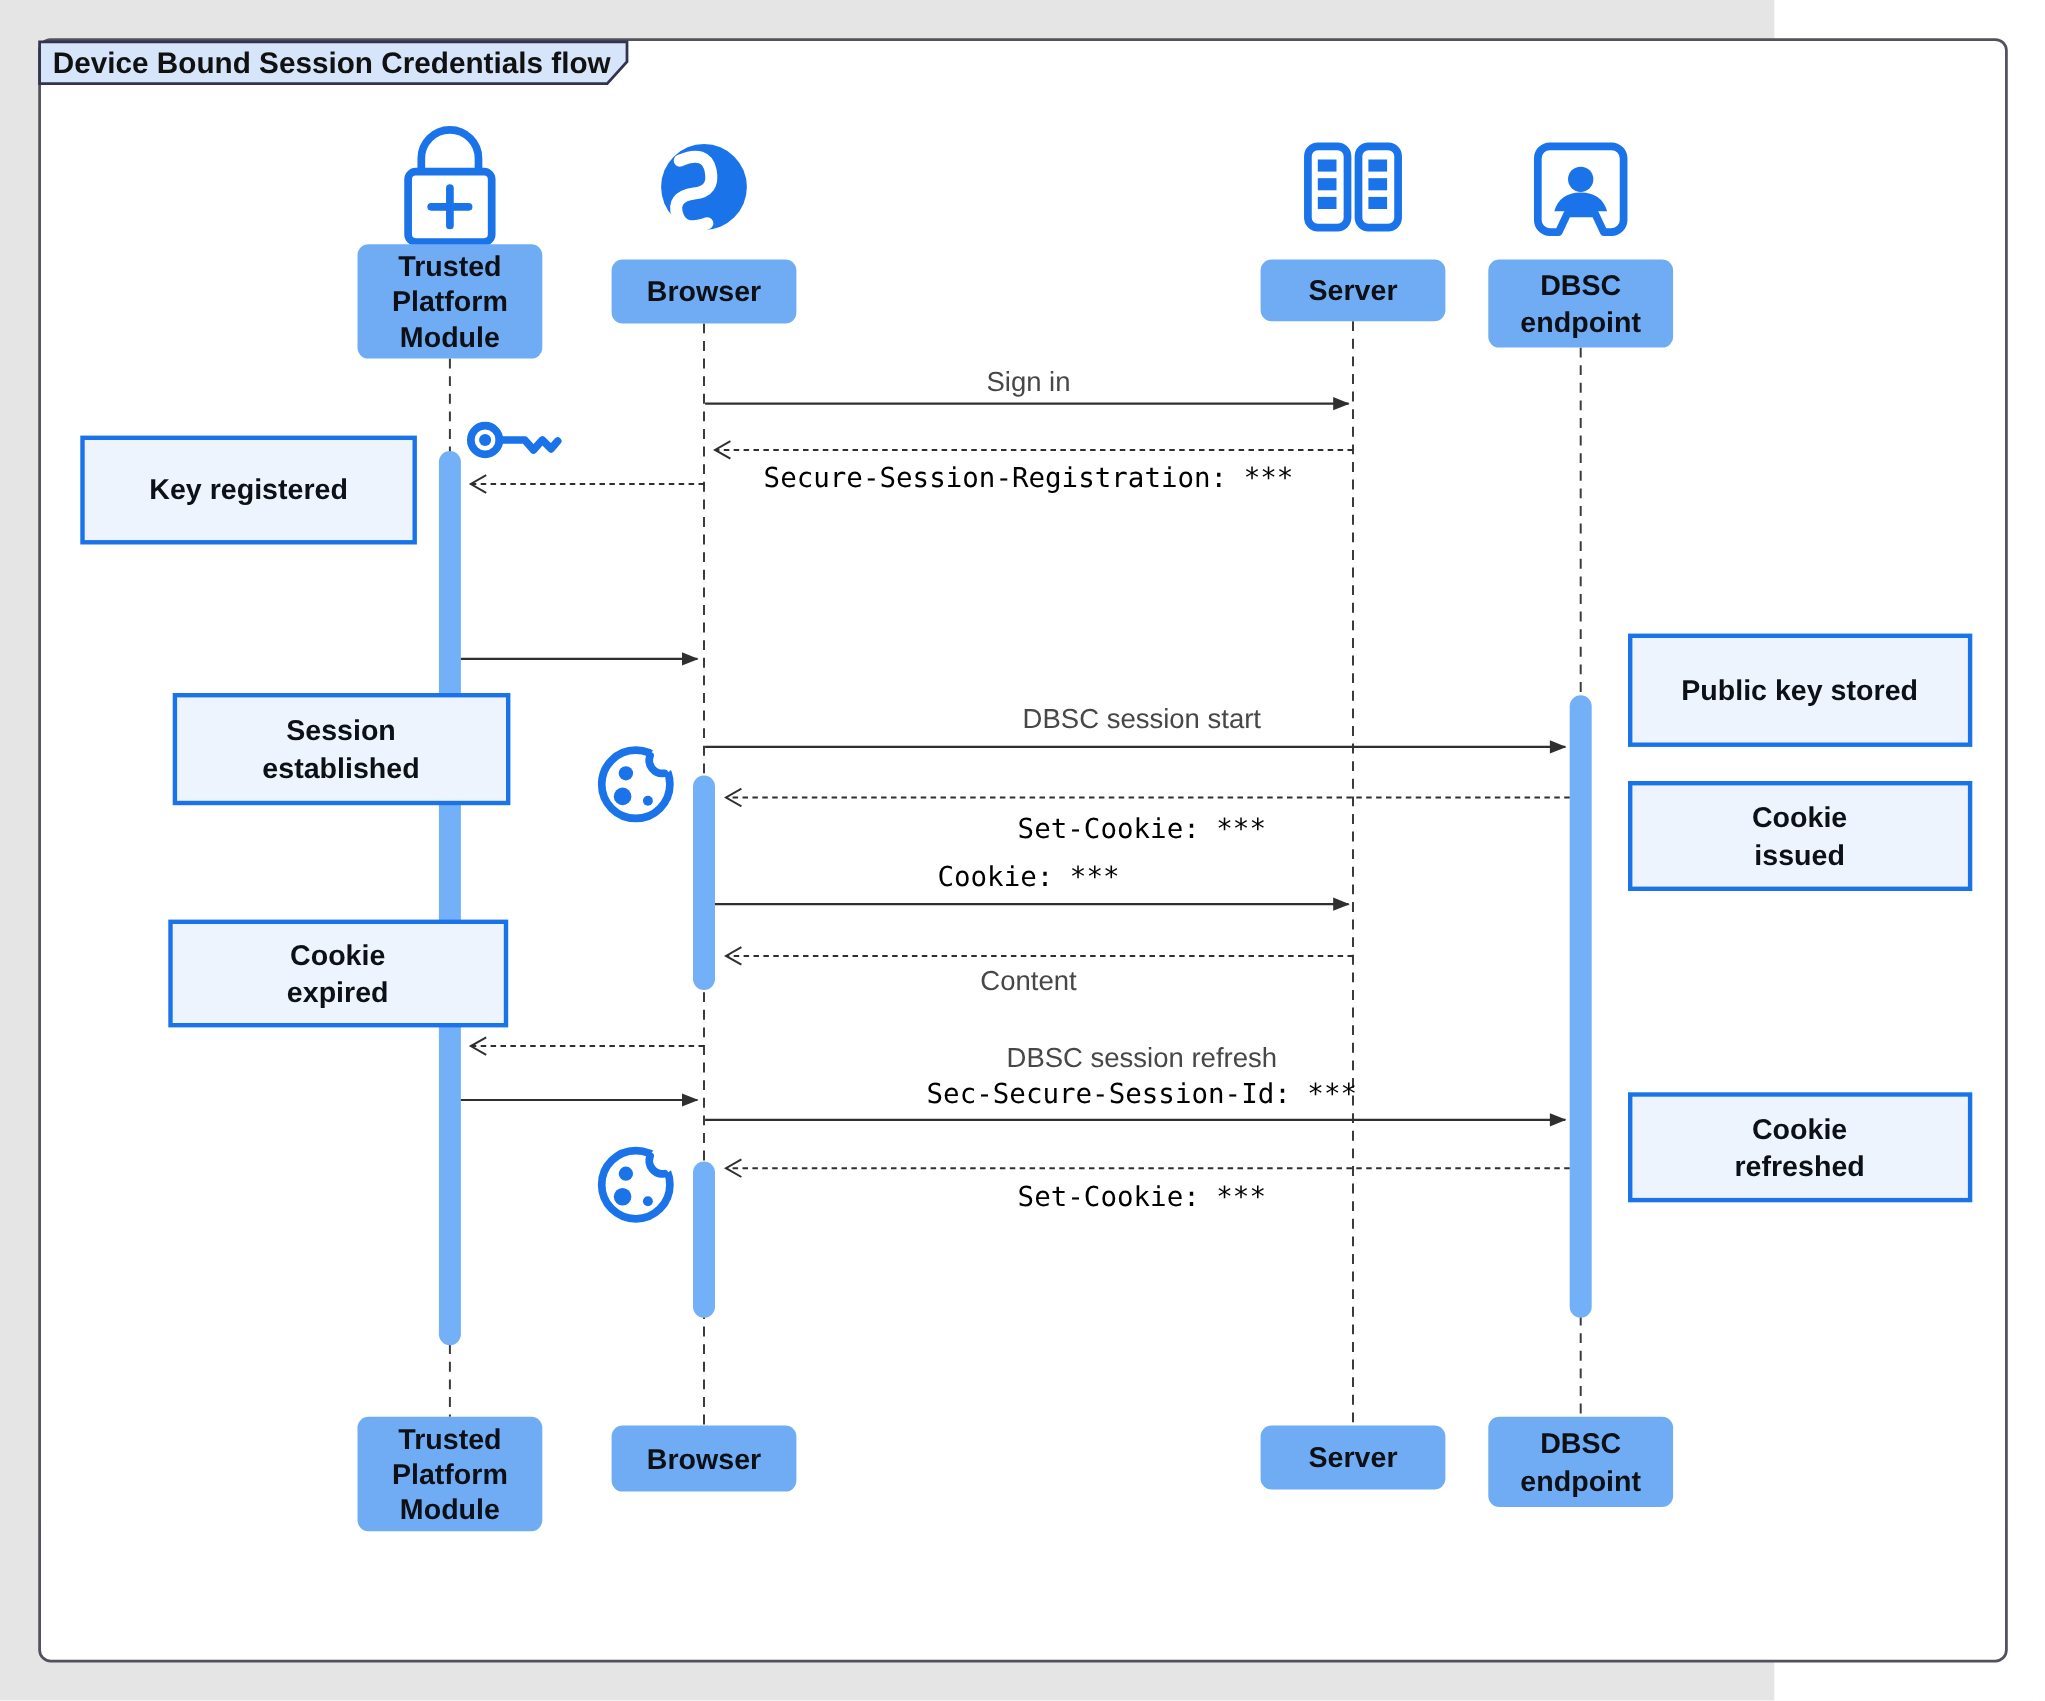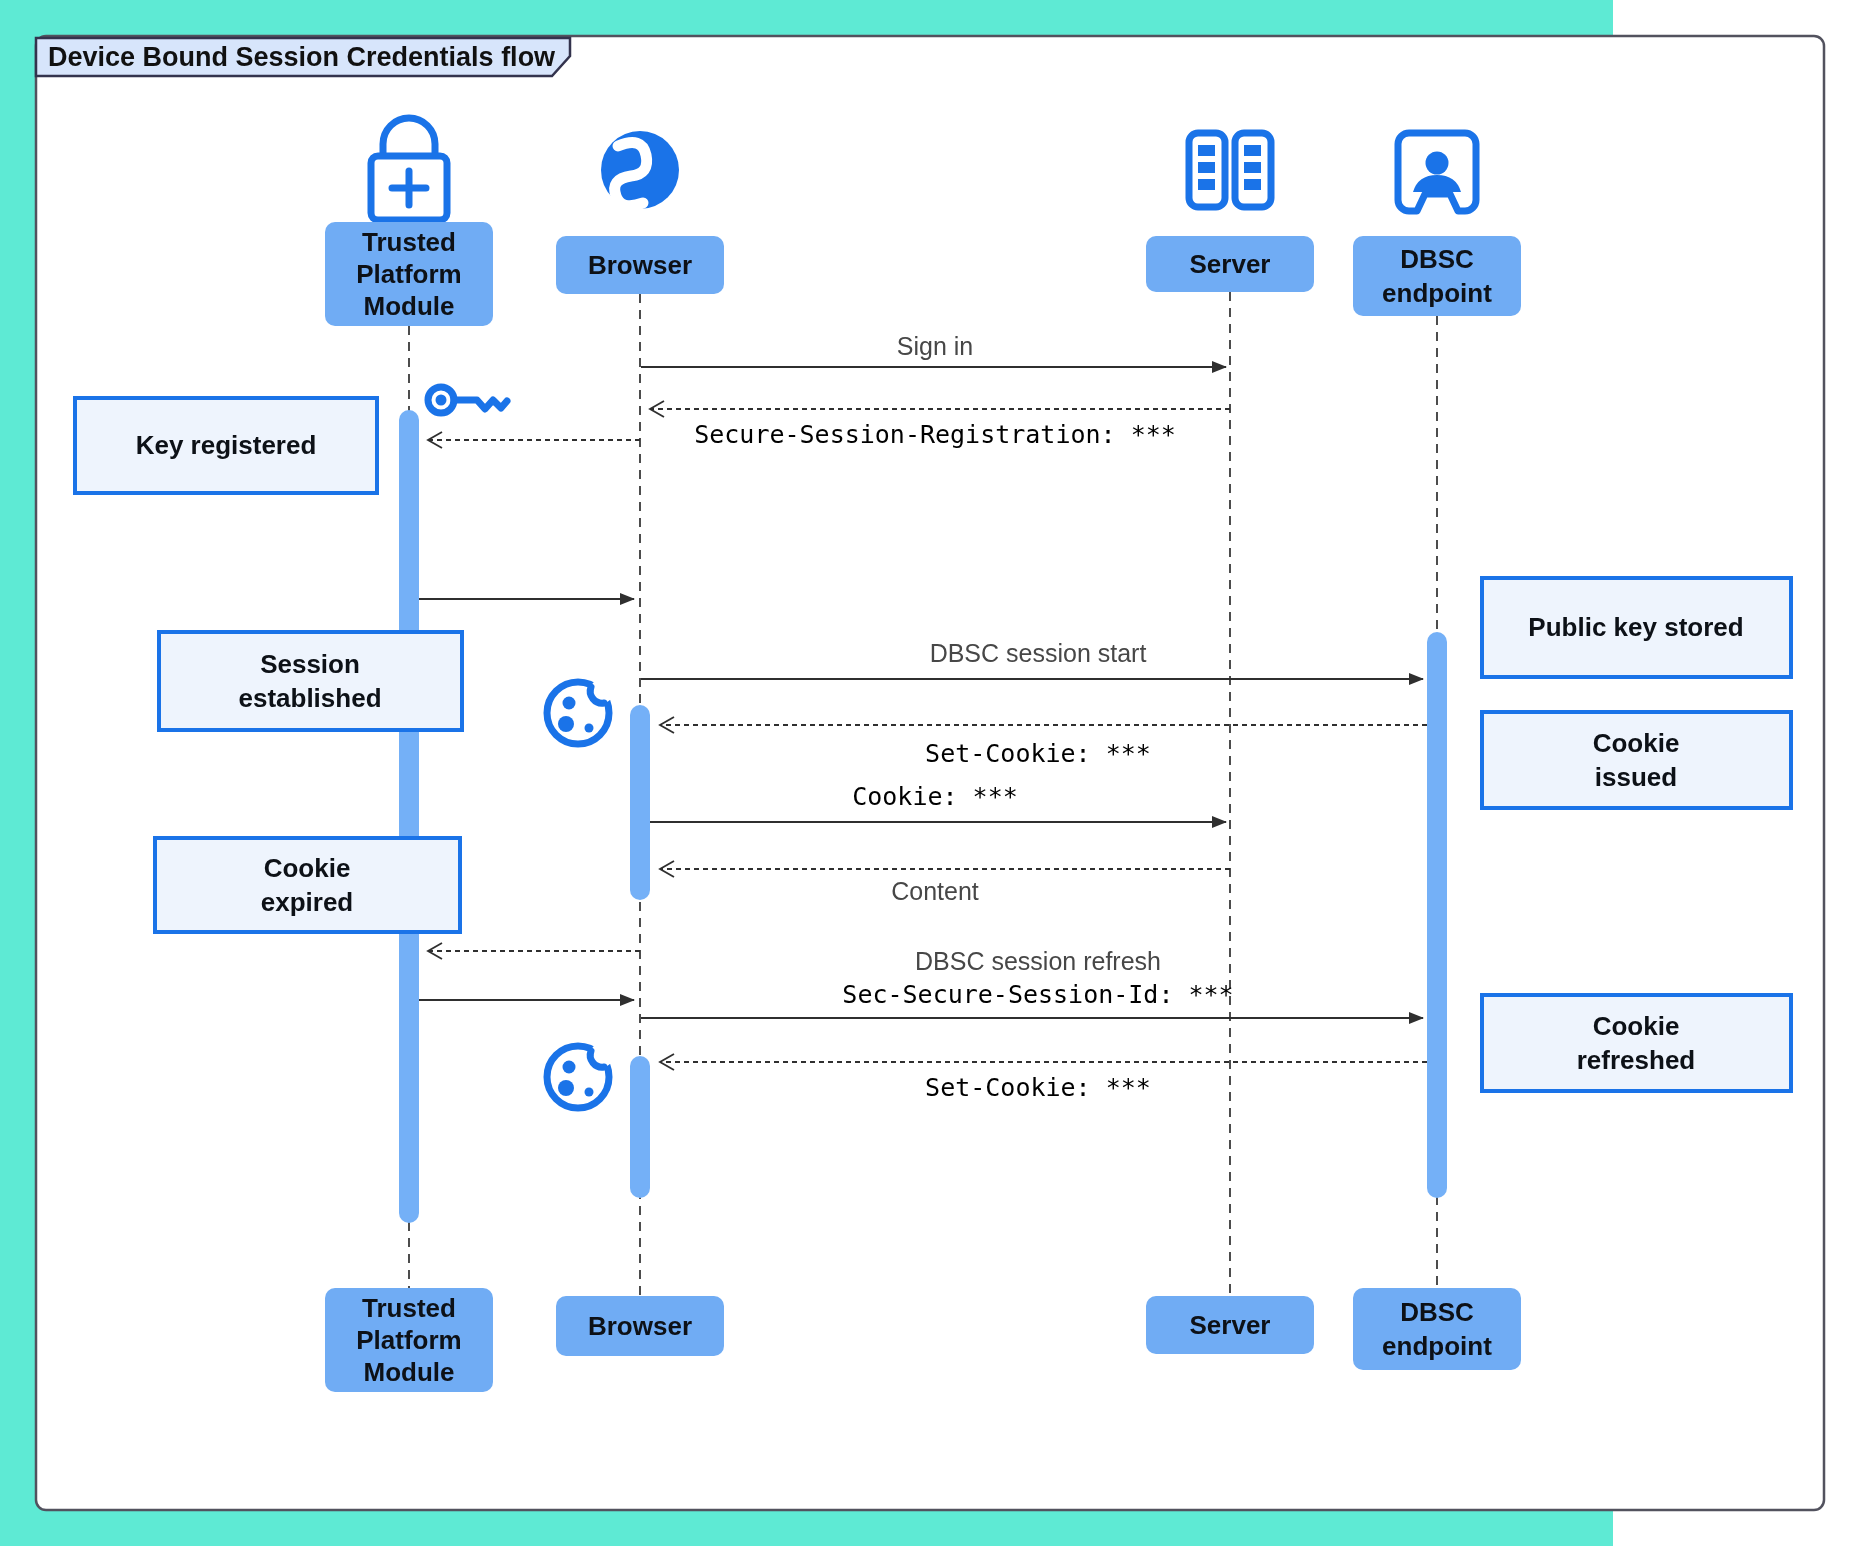--- a/index.html
+++ b/index.html
@@ -3,7 +3,7 @@
 <meta charset="utf-8">
 <style>
   html,body{margin:0;padding:0;background:#ffffff;}
-  .stage{width:1613px;height:1546px;position:relative;background:#5eead4;}
+  .stage{width:1613px;height:1546px;position:relative;background:#e5e5e5;}
   svg{display:block;}
   .frame{fill:#ffffff;stroke:#52525e;stroke-width:2.5;}
   .title-tab{fill:#d7e5fb;stroke:#33334d;stroke-width:2.5;}

